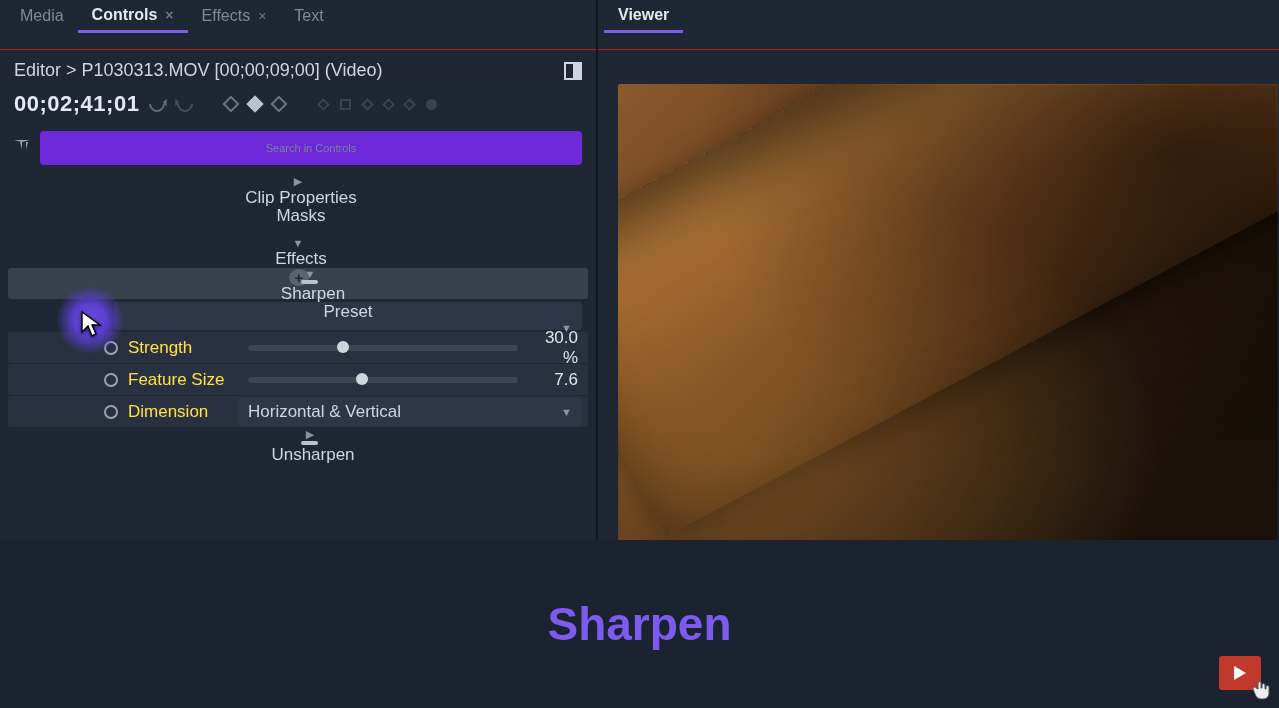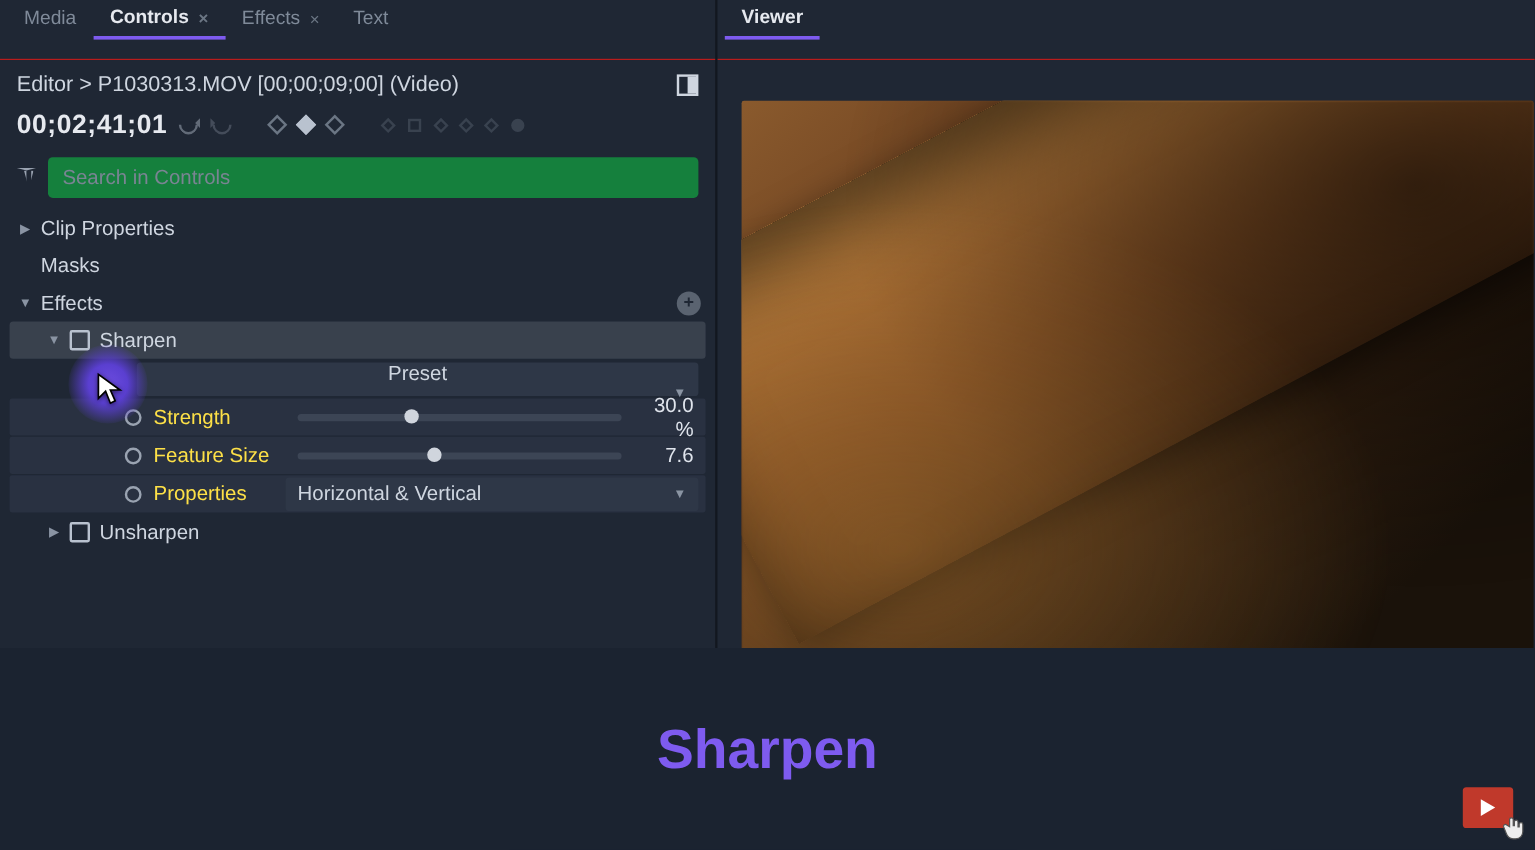--- a/index.html
+++ b/index.html
@@ -34,7 +34,7 @@
   .filter-icon { width:16px; height:16px; position:relative;}
   .filter-icon::before{content:'';position:absolute;inset:0;border-top:2px solid #9aa3b1;border-left:8px solid transparent;border-right:8px solid transparent;border-bottom:none;height:0;}
   .filter-icon::after{content:'';position:absolute;left:6px;top:2px;width:4px;height:12px;border-left:2px solid #9aa3b1;border-right:2px solid #9aa3b1;clip-path:polygon(0 0,100% 0,60% 100%,40% 100%);}
-  .sinput { flex:1; background:#15803d; border:none; border-radius:4px; height:34px; padding:0 12px; color:#c9d0da; font-size:17px;}
+  .sinput { flex:1; background:#6d28d9; border:none; border-radius:4px; height:34px; padding:0 12px; color:#c9d0da; font-size:11px;text-align:center;}
   .sinput::placeholder{color:#7a8493;}
   
   .tree { padding:0 8px; font-size:17px;}

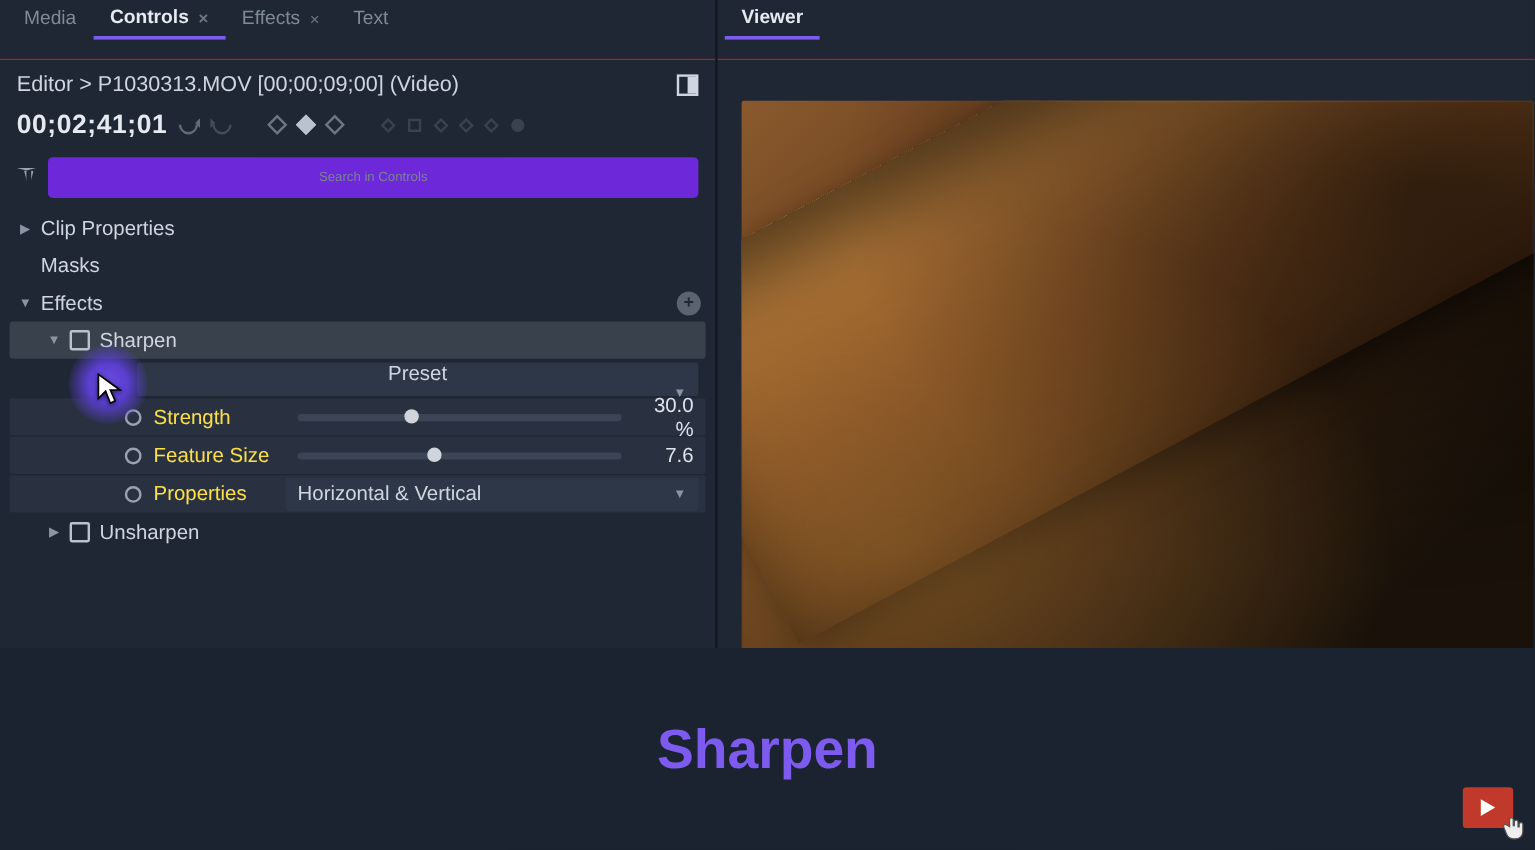--- a/index.html
+++ b/index.html
@@ -38,7 +38,7 @@
   .sinput::placeholder{color:#7a8493;}
   
   .tree { padding:0 8px; font-size:17px;}
-  .trow2 { display:flex; align-items:center; height:31px; padding-left:6px; border-radius:3px;}
+  .trow2 { display:flex; align-items:center; height:31px; padding-left:6px; border-radius:3px;flex-direction:column;}
   .arrow { width:14px; text-align:center; color:#8a94a3; font-size:11px; margin-right:6px;}
   .arrow.open::before{content:'\25BC';}
   .arrow.closed::before{content:'\25B6';}

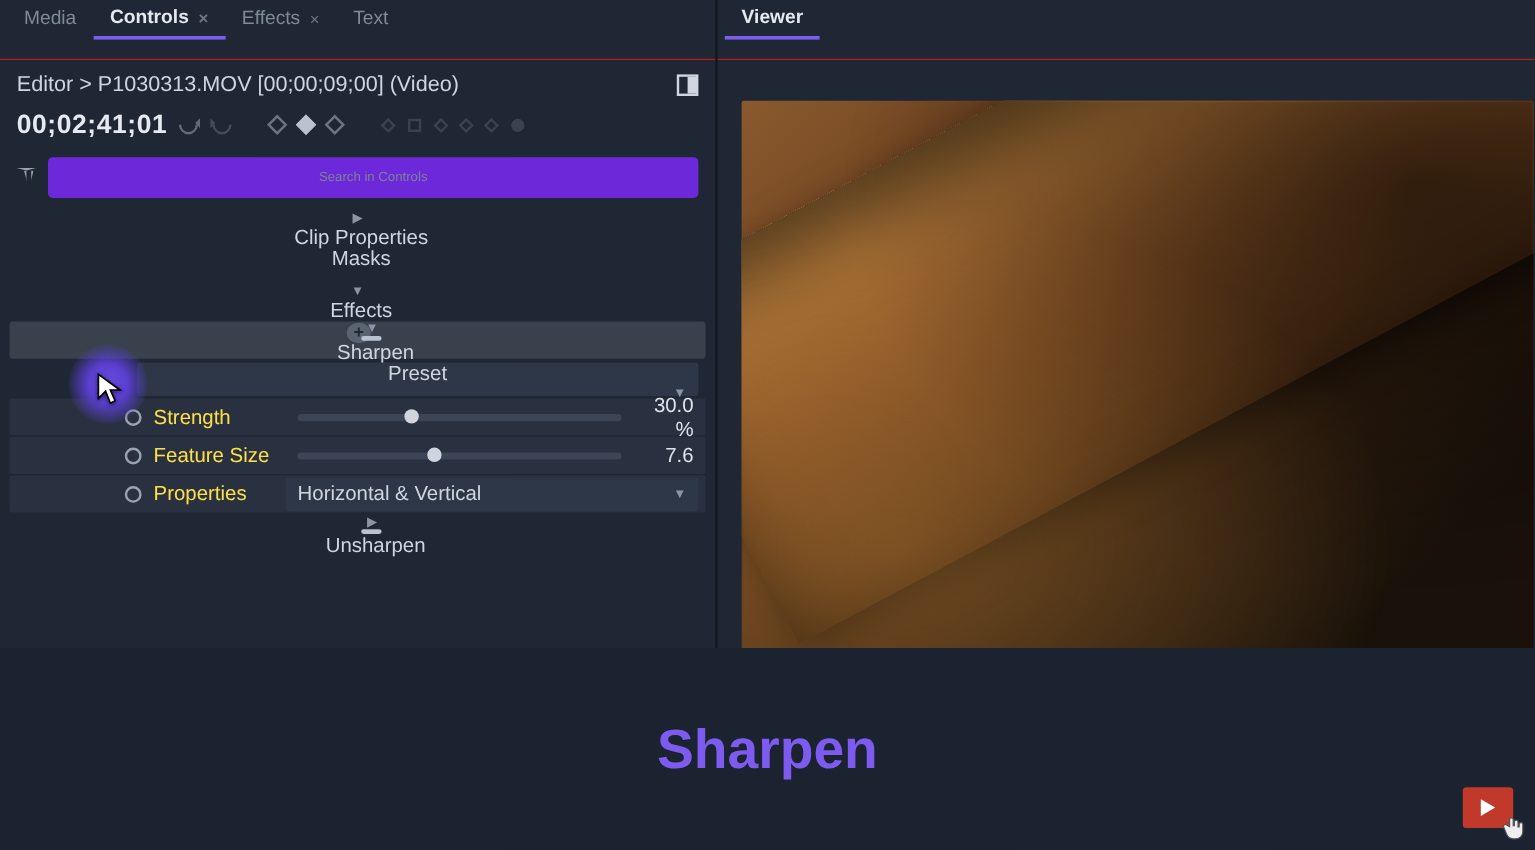--- a/index.html
+++ b/index.html
@@ -173,7 +173,7 @@
       </div>
       <div class="param indent3">
         <div class="keyf"></div>
-        <div class="plabel">Properties</div>
+        <div class="plabel">Dimension</div>
         <div class="sel">
             <span>Horizontal &amp; Vertical</span>
             <span class="caret">▼</span>

